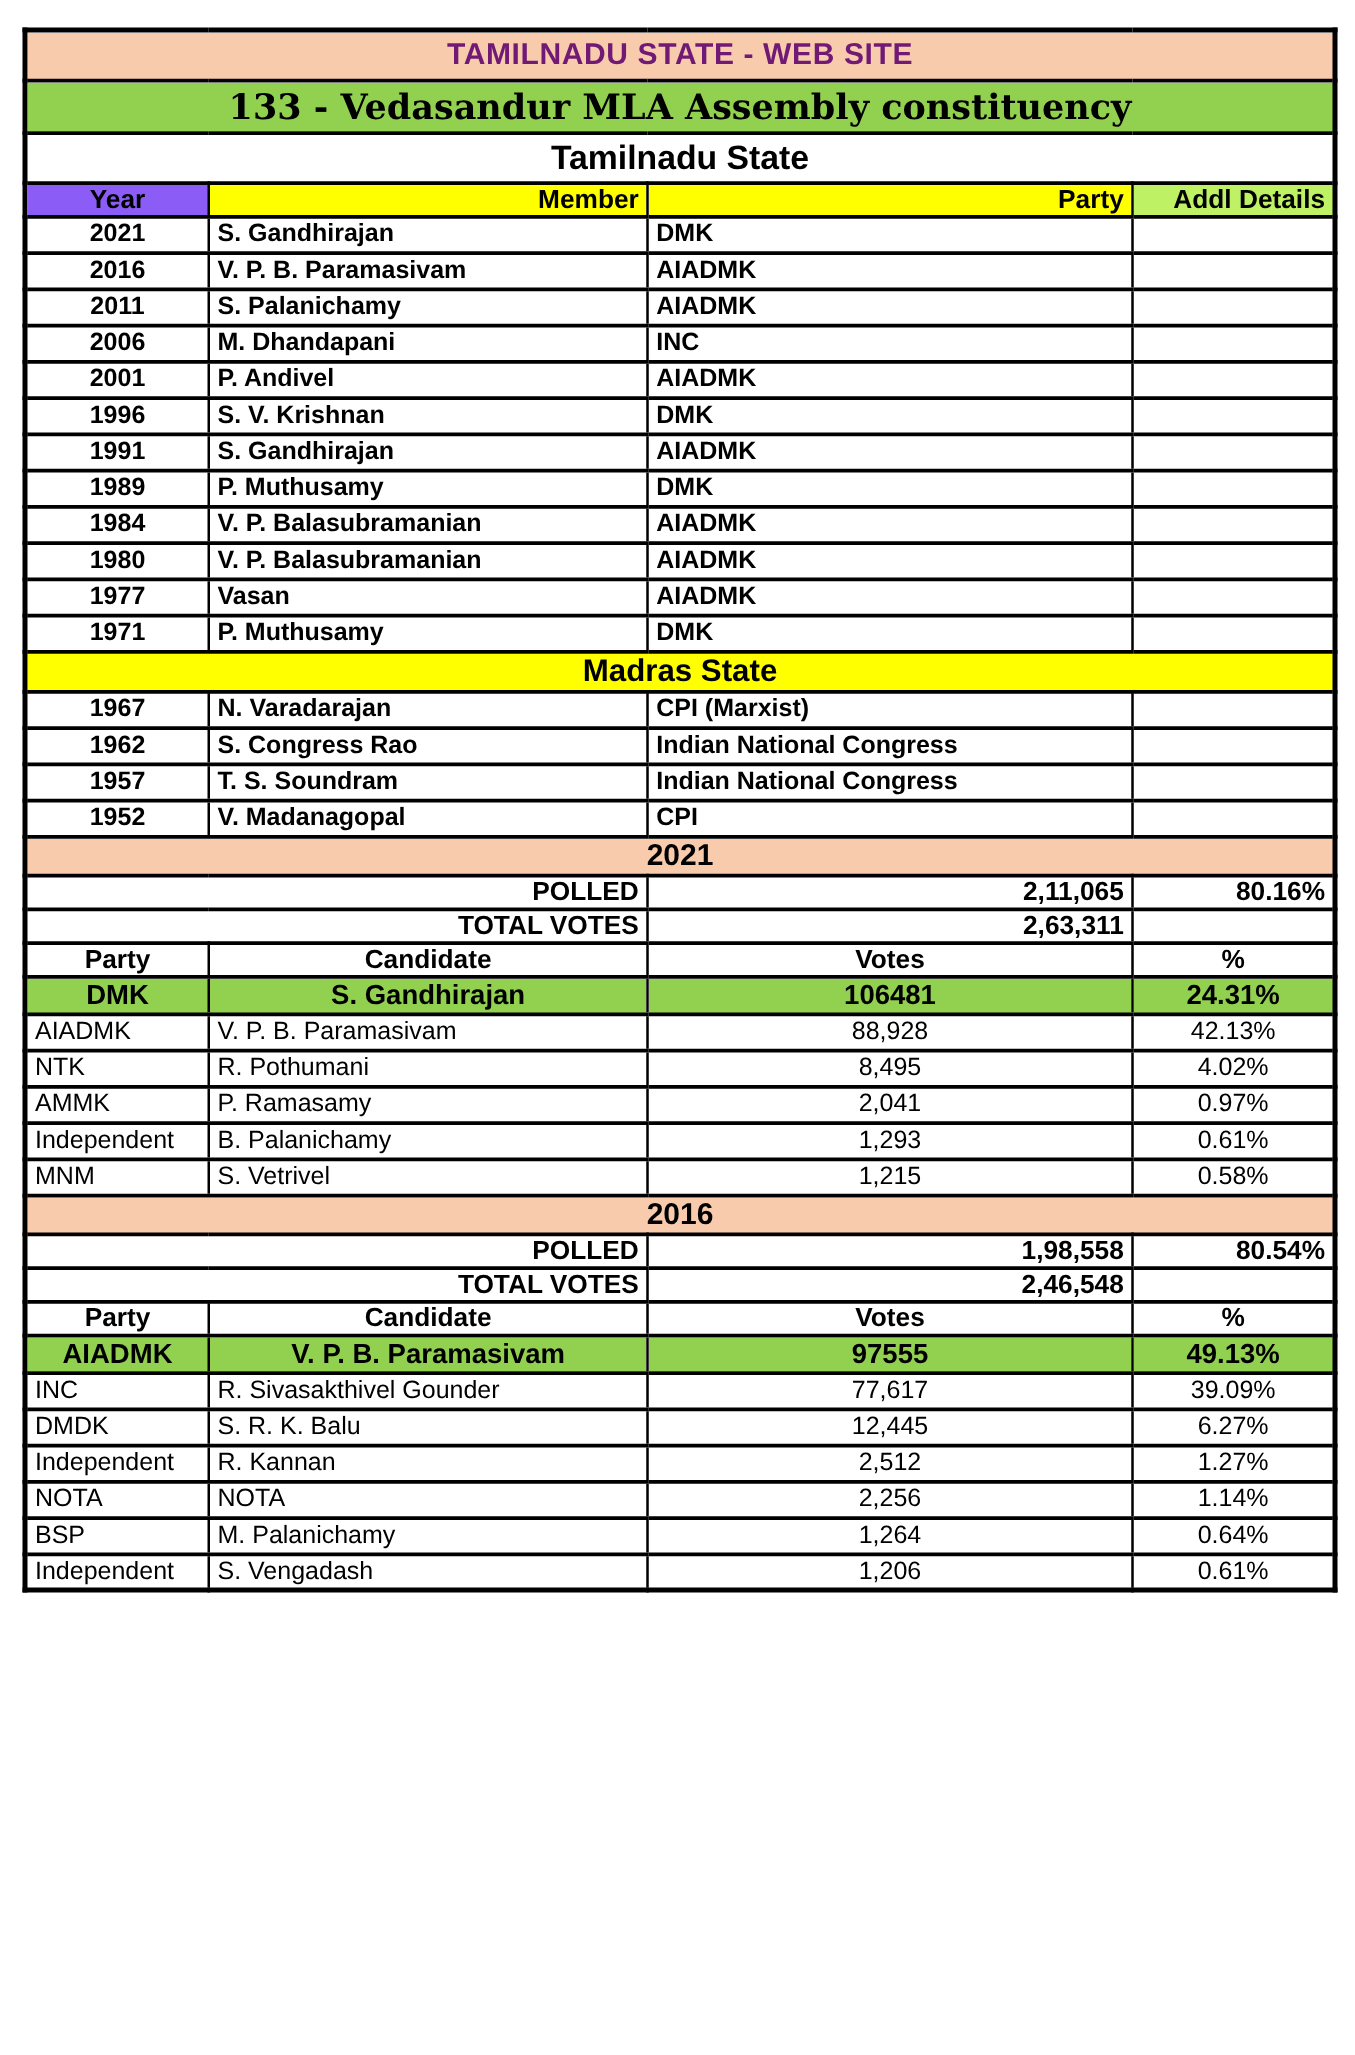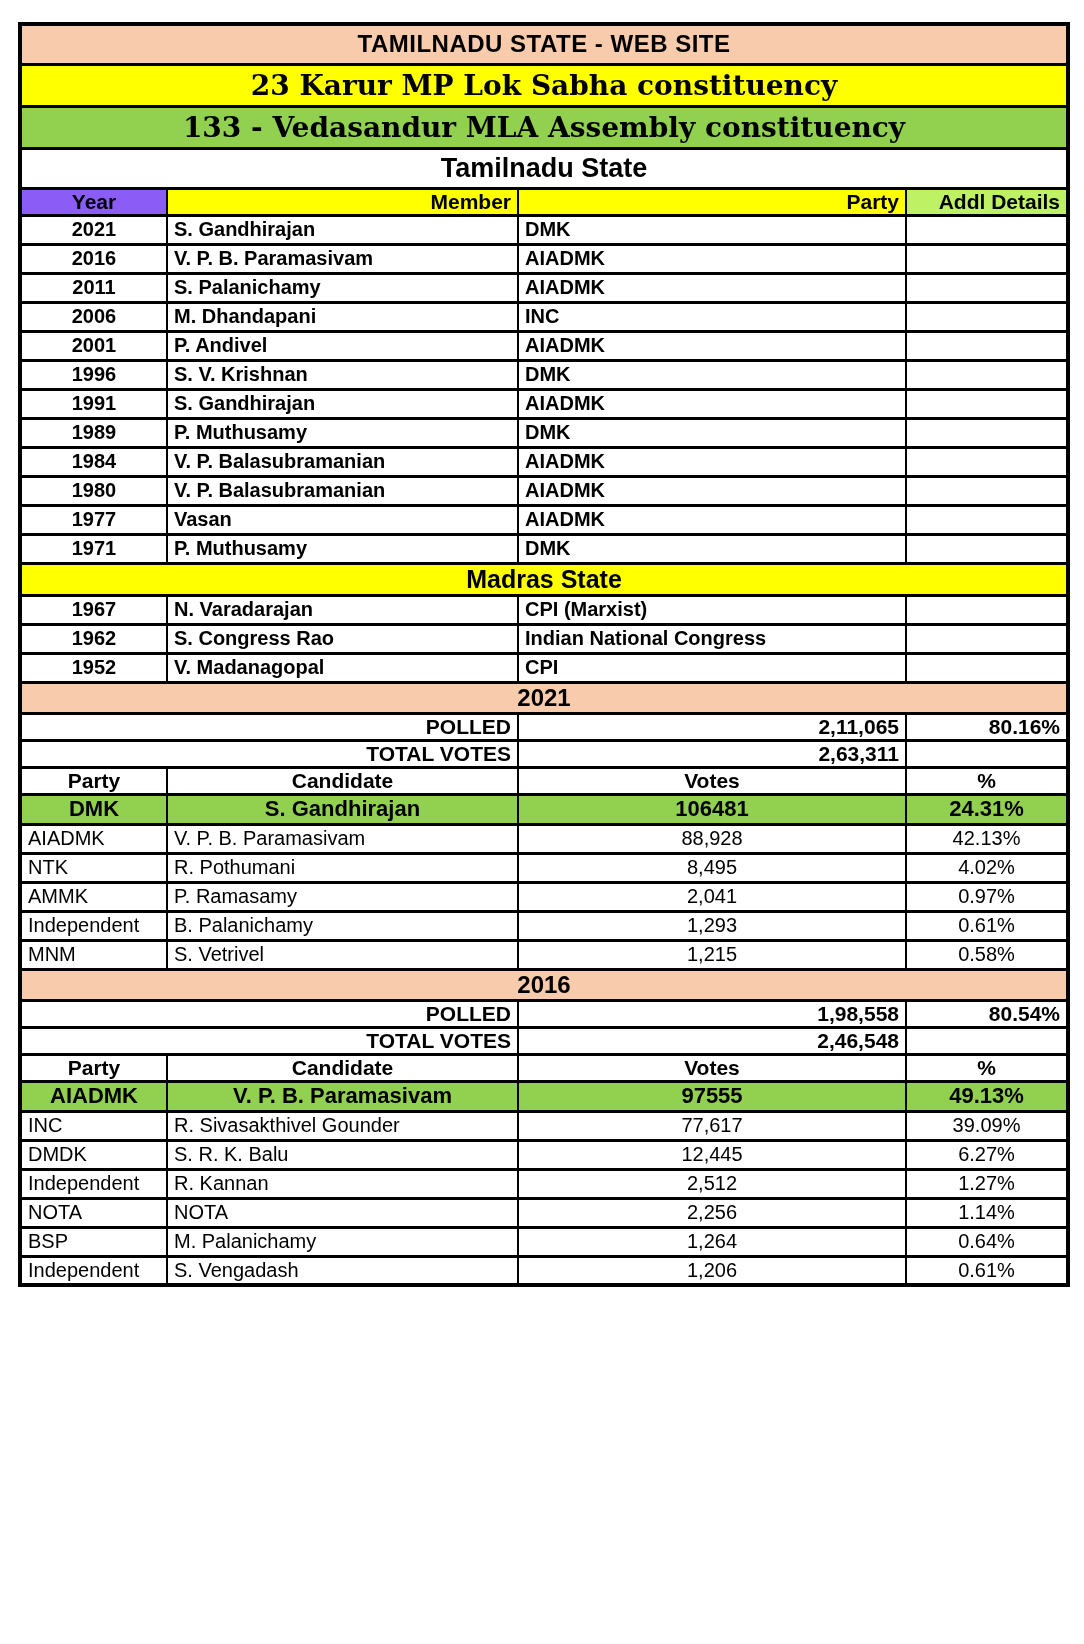--- a/index.html
+++ b/index.html
@@ -126,7 +126,7 @@
 
     <tbody>
       <tr class="banner site-title">
-        <td colspan="4" style="background:#F8CBAD;color:#000000;margin-top:11px;">TAMILNADU STATE - WEB SITE</td>
+        <td colspan="4" style="background:#F8CBAD;color:#701a75;margin-top:11px;">TAMILNADU STATE - WEB SITE</td>
       </tr>
       <tr class="banner serif">
         <td colspan="4" style="background:#FFFF00;">23 Karur MP Lok Sabha constituency</td>

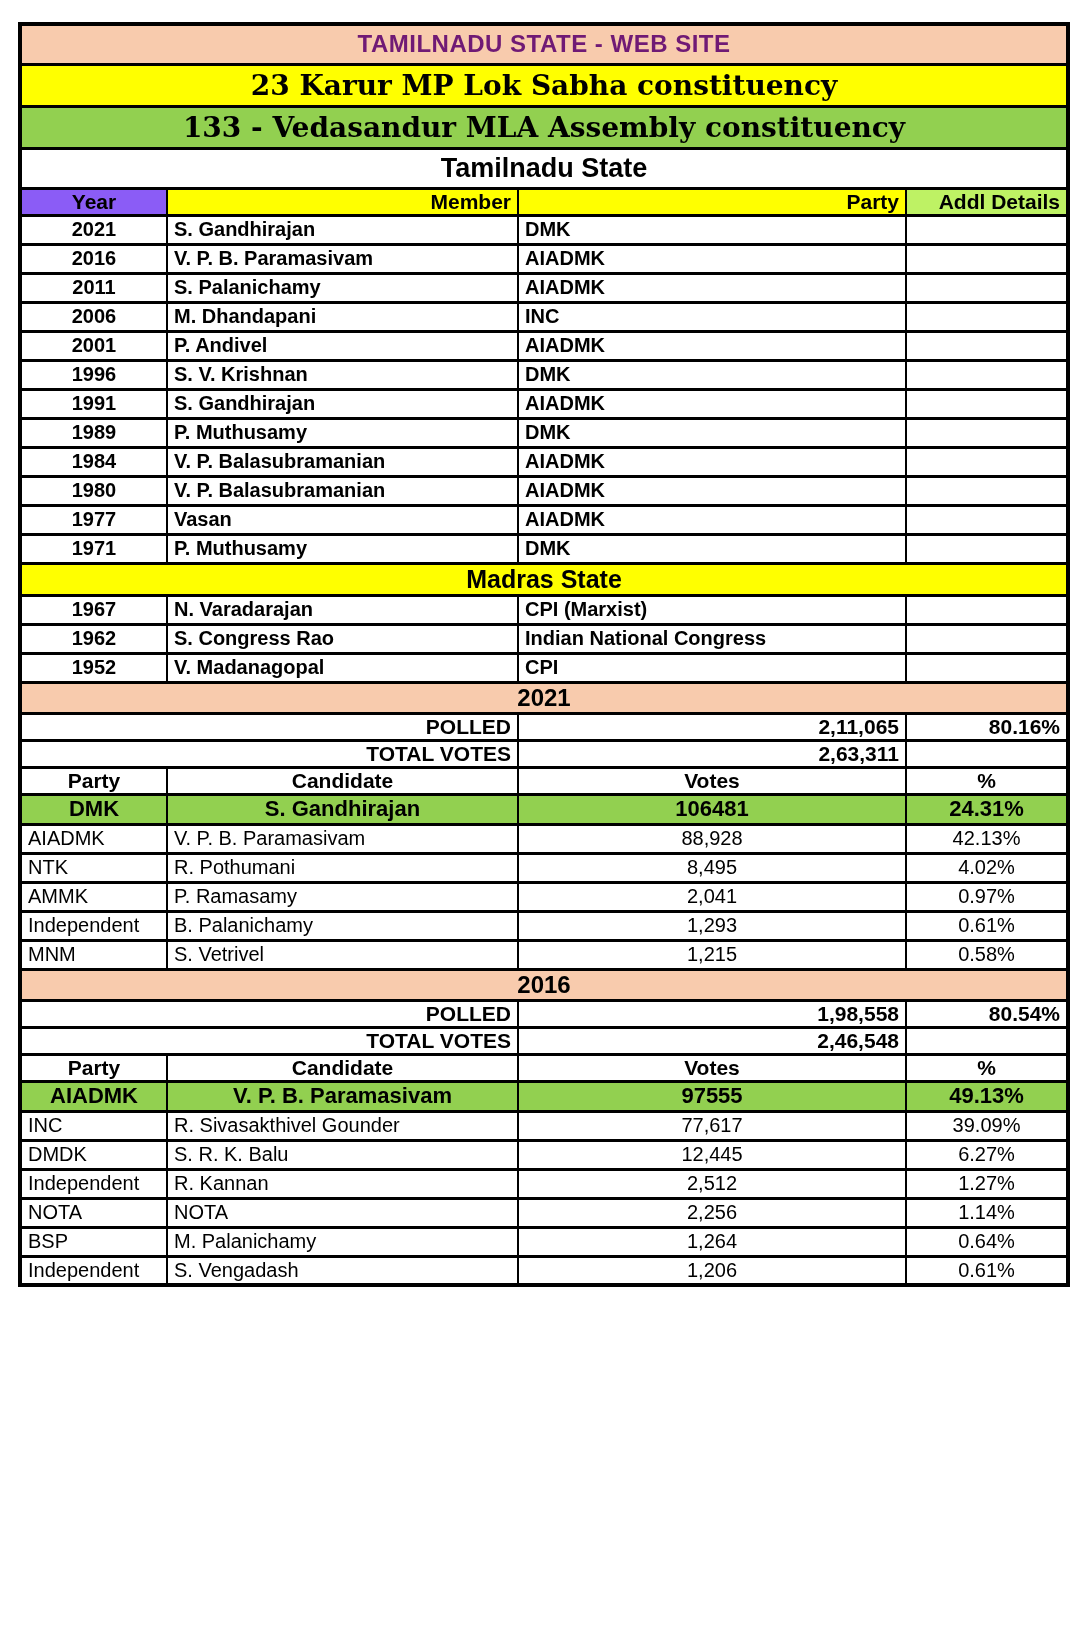--- a/index.html
+++ b/index.html
@@ -129,9 +129,6 @@
         <td colspan="4" style="background:#F8CBAD;color:#701a75;margin-top:11px;">TAMILNADU STATE - WEB SITE</td>
       </tr>
       <tr class="banner serif">
-        <td colspan="4" style="background:#FFFF00;">23 Karur MP Lok Sabha constituency</td>
-      </tr>
-      <tr class="banner serif">
         <td colspan="4" style="background:#92D050;">133 - Vedasandur MLA Assembly constituency</td>
       </tr>
       <tr class="banner state-heading">

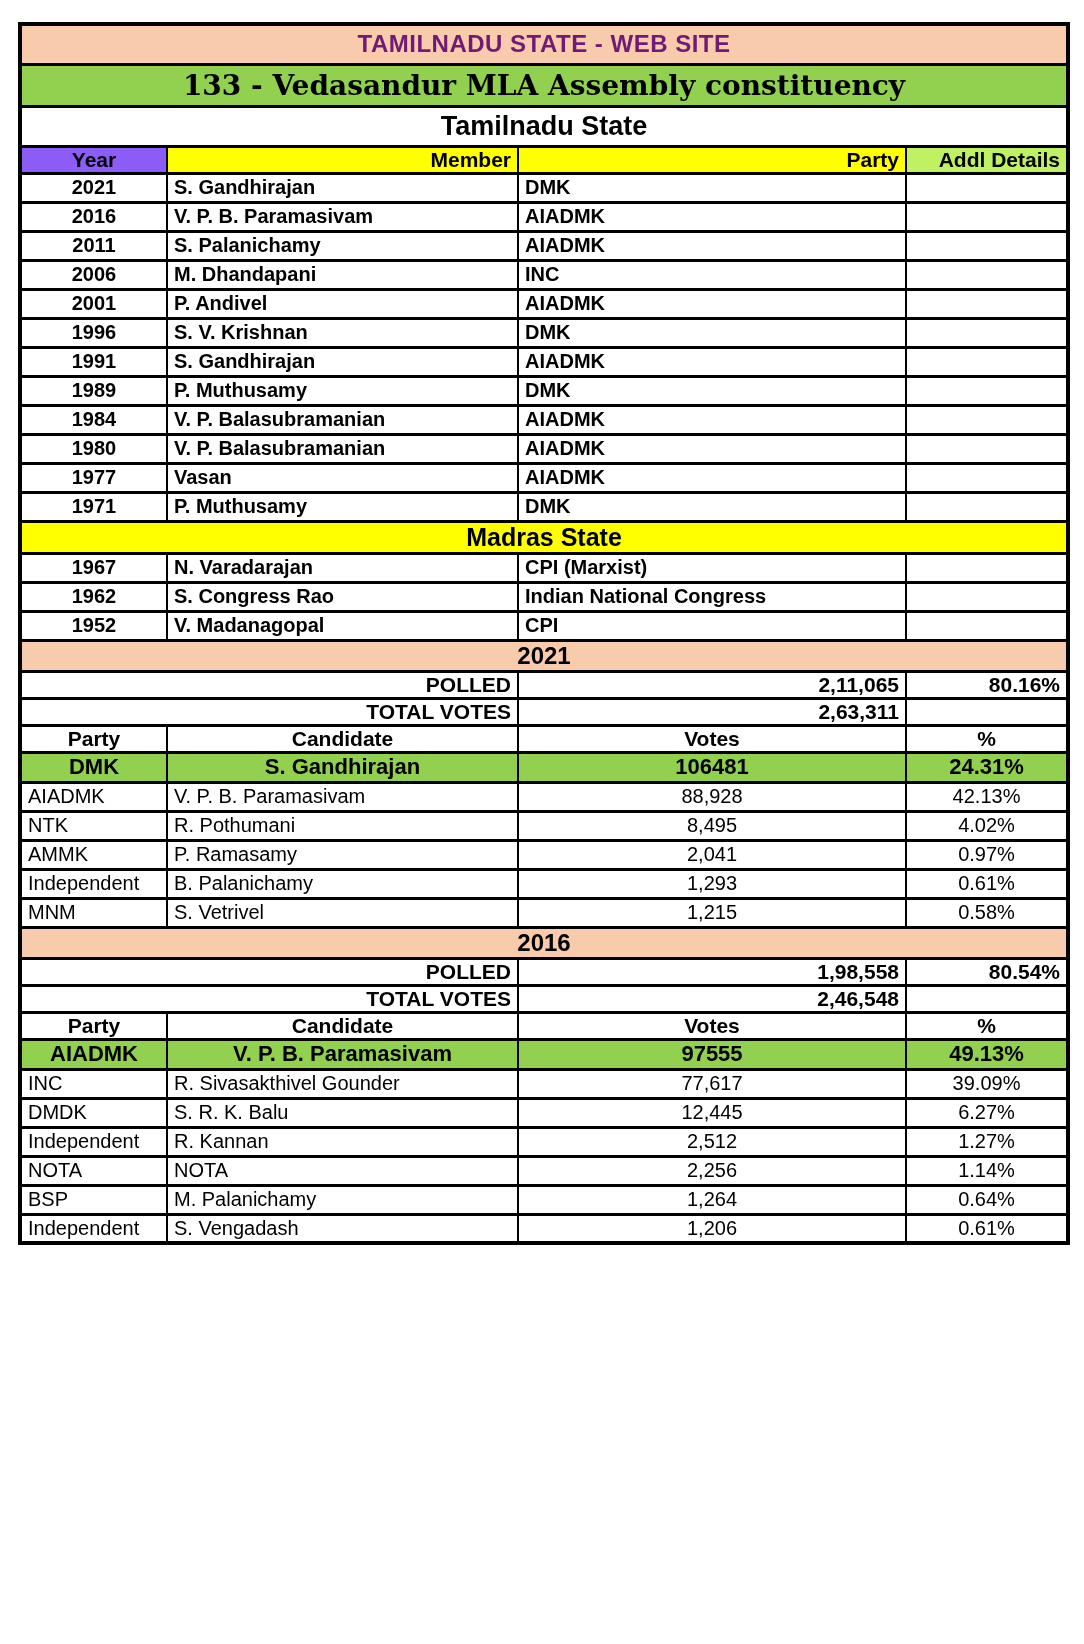--- a/index.html
+++ b/index.html
@@ -251,6 +251,12 @@
           <td class="left"></td>
         </tr>
 
+        <tr class="member-row">
+          <td class="center">1957</td>
+          <td class="left">T. S. Soundram</td>
+          <td class="left">Indian National Congress</td>
+          <td class="left"></td>
+        </tr>
 
         <tr class="member-row">
           <td class="center">1952</td>

